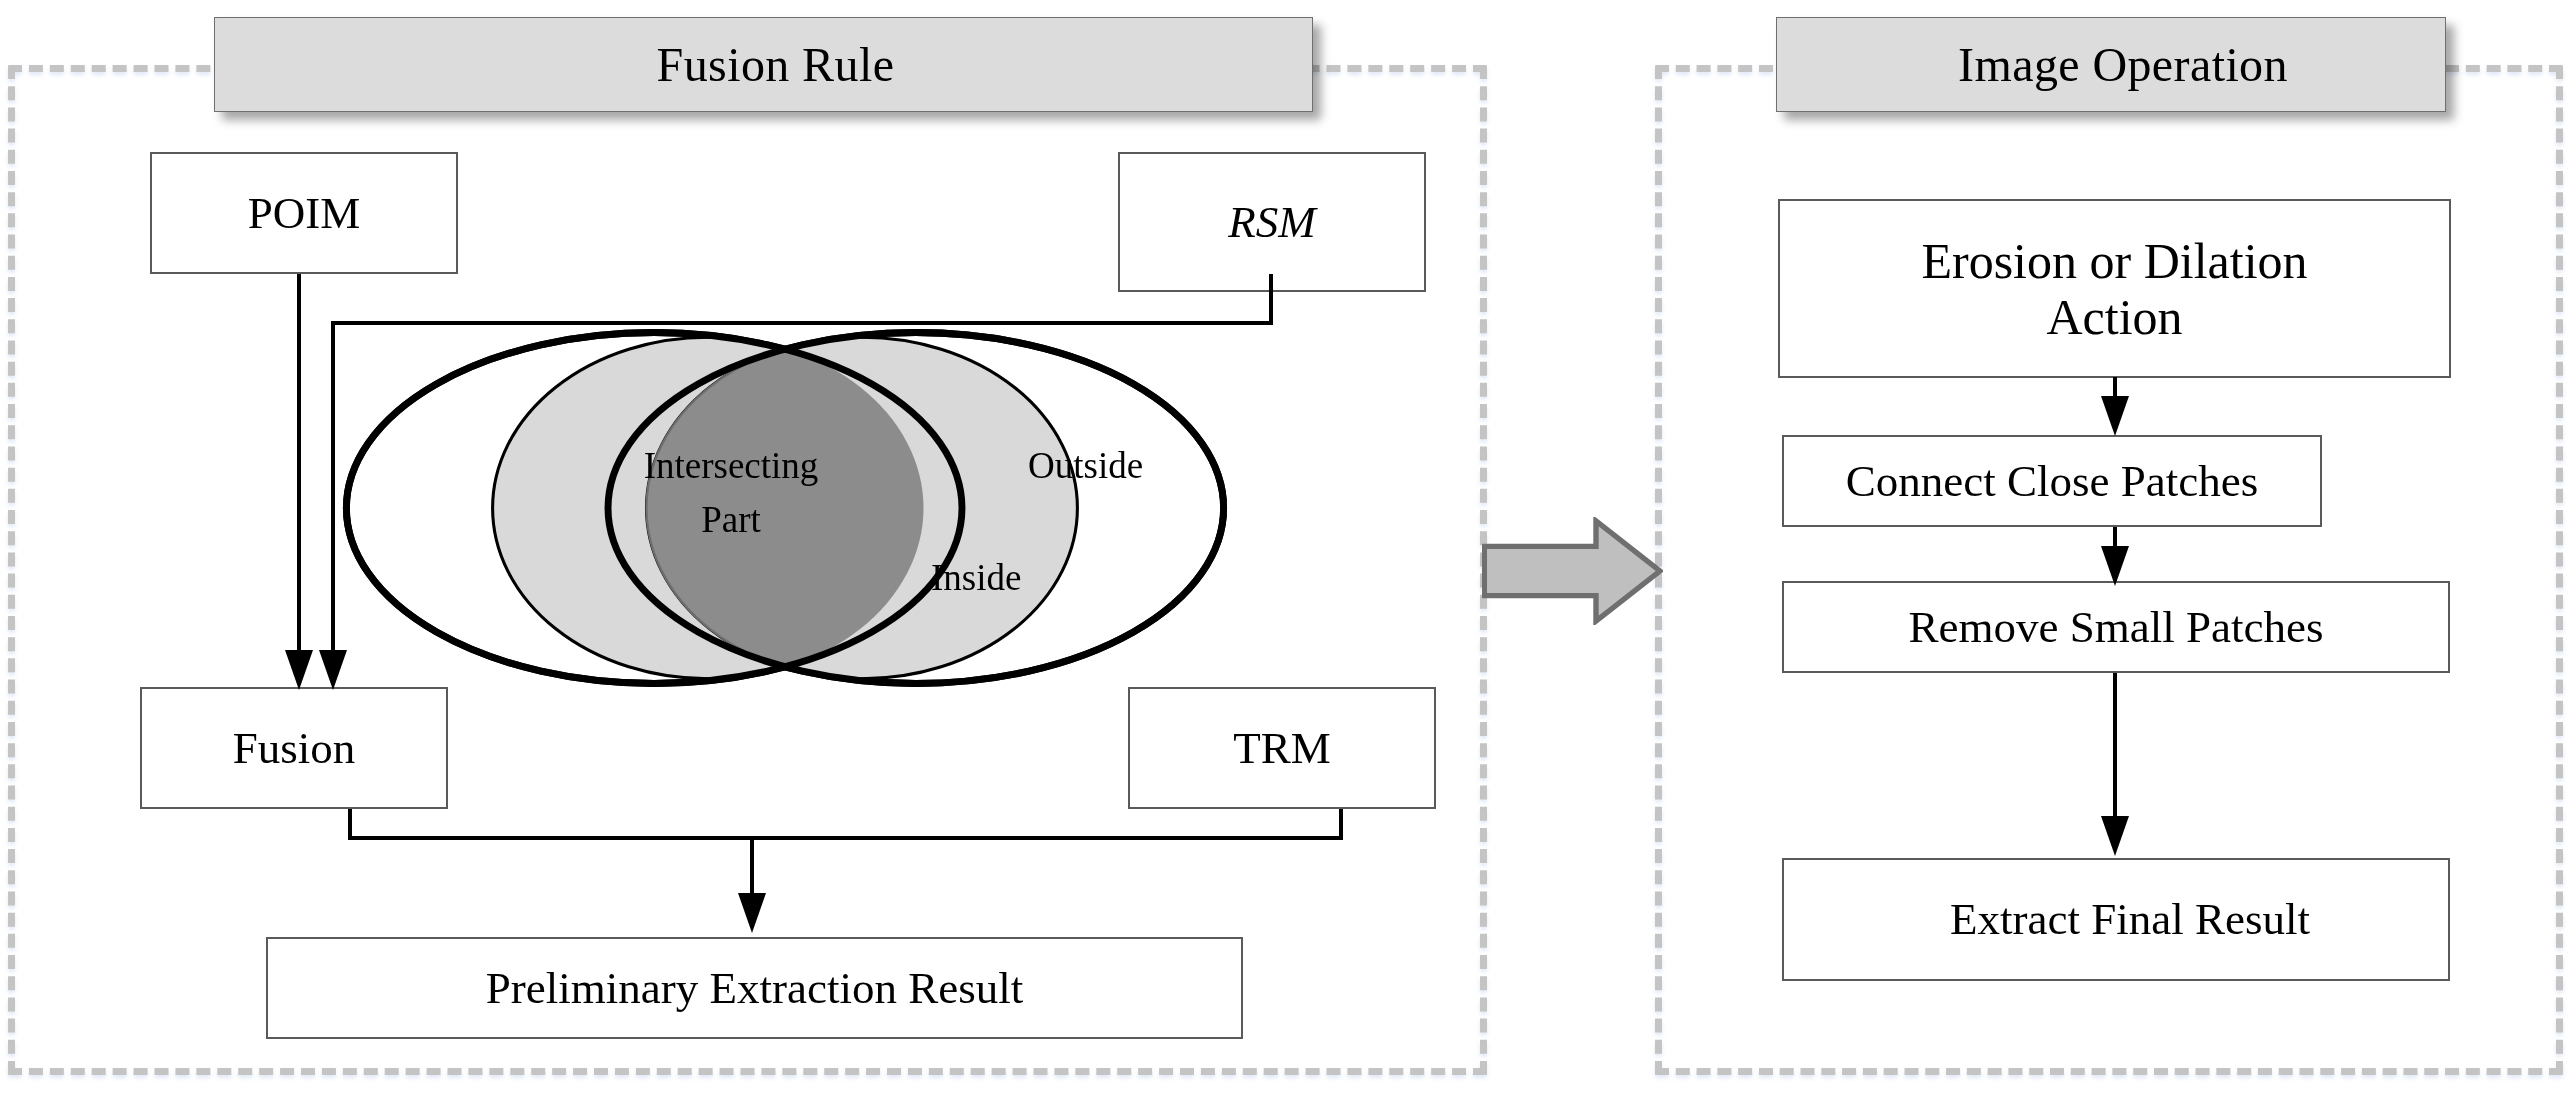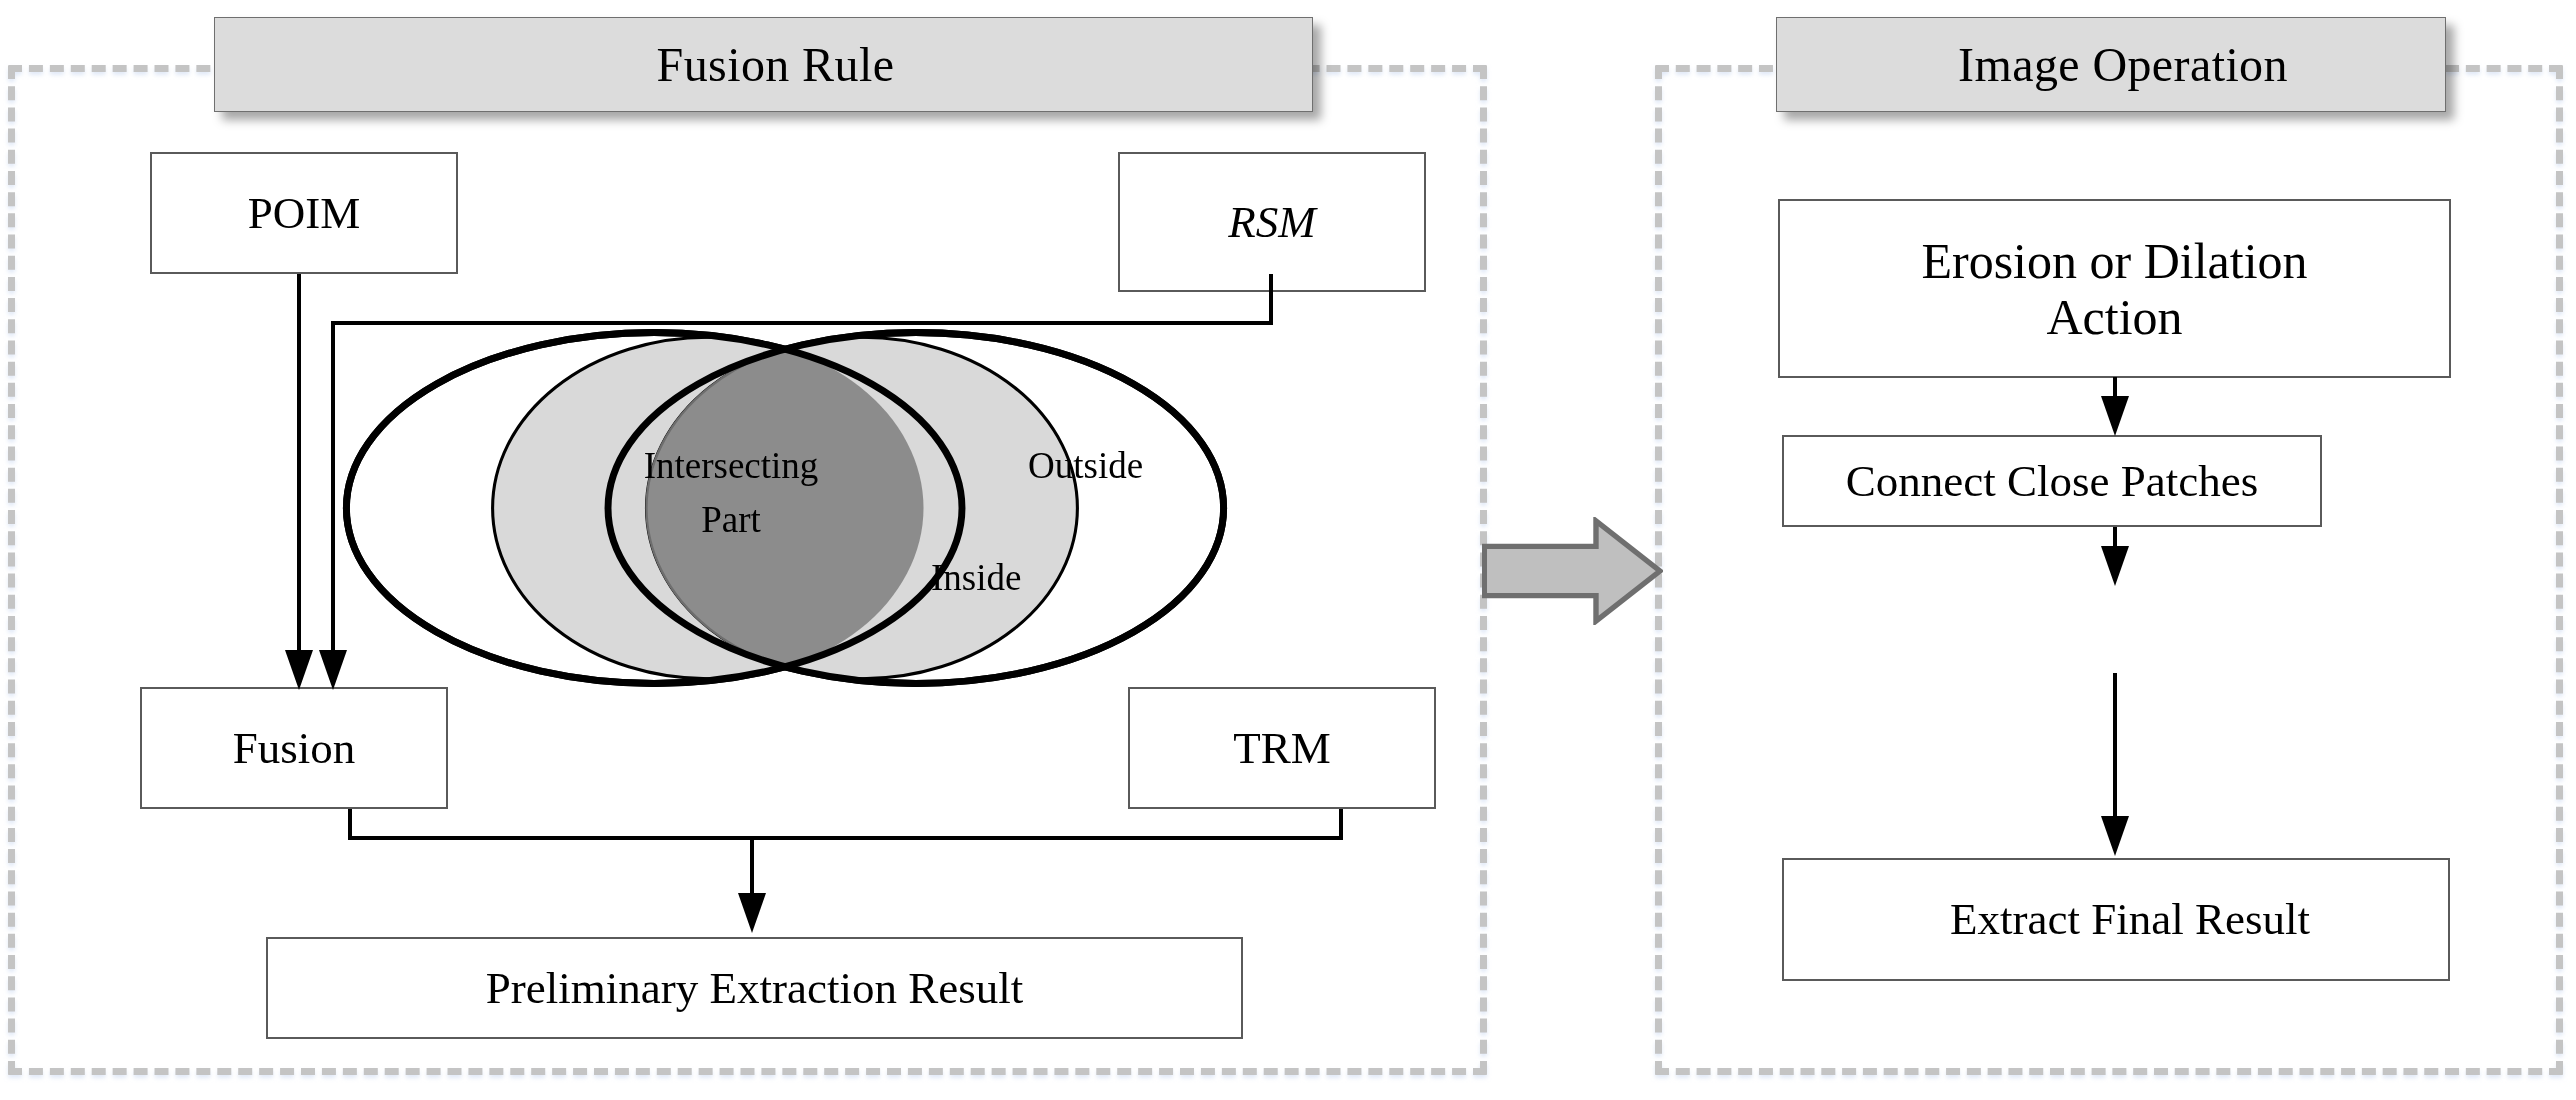--- a/index.html
+++ b/index.html
@@ -143,6 +143,9 @@
     <span>Connect Close Patches</span>
   </div>
 
+  <div class="node" style="left:1782px;top:581px;width:668px;height:92px;">
+    <span>Remove Small Patches</span>
+  </div>
 
   <div class="node" style="left:1782px;top:858px;width:668px;height:123px;padding-left:28px;">
     <span>Extract Final Result</span>

